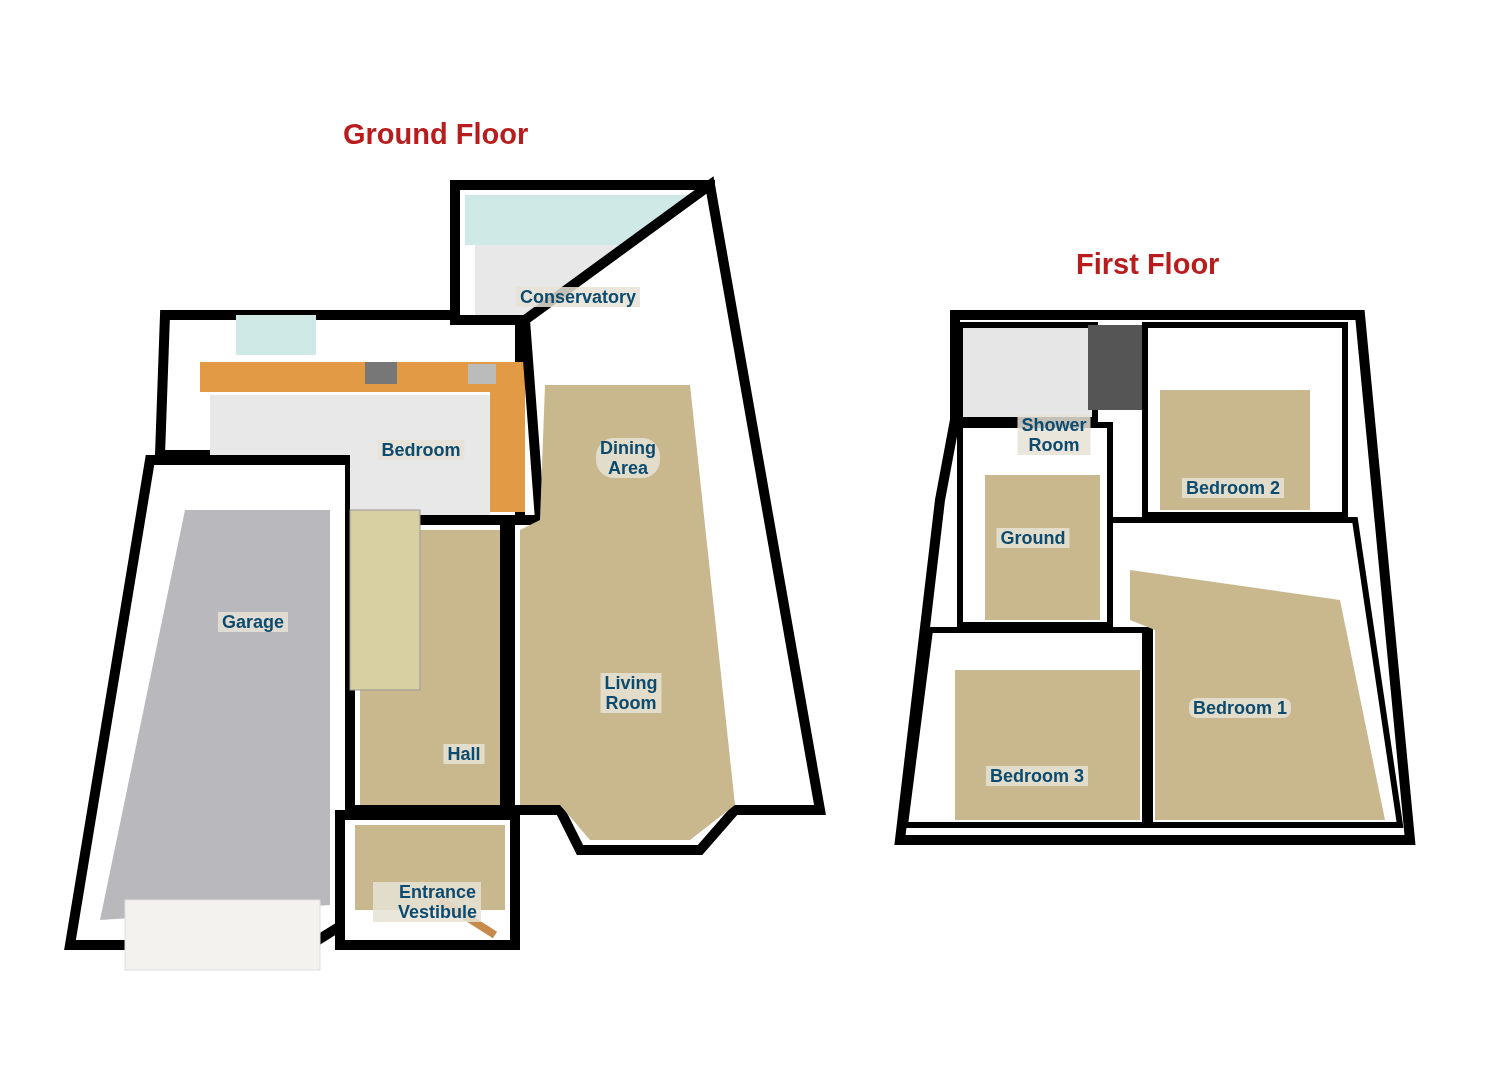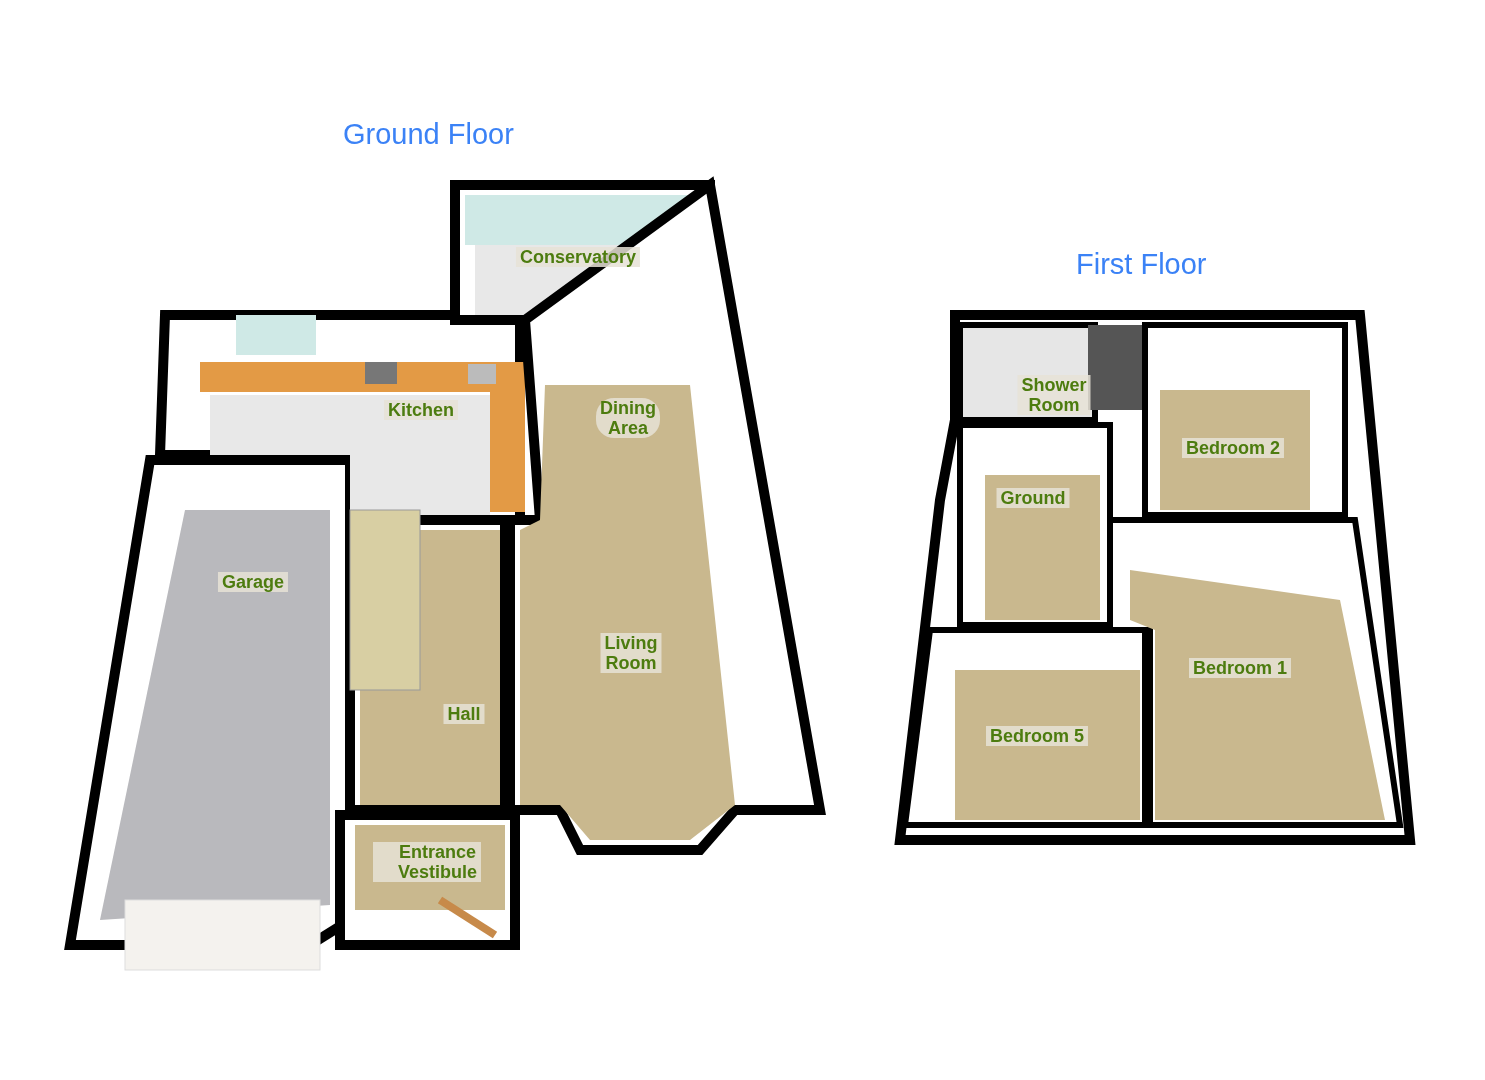--- a/index.html
+++ b/index.html
@@ -4,7 +4,7 @@
 <style>
   html, body { margin:0; padding:0; background:#ffffff; }
   body { width:1485px; height:1080px; position:relative; overflow:hidden; font-family:"Liberation Sans", sans-serif; }
-  .floor-title { position:absolute; font-weight:normal; font-size:29px; color:#3b82f6; font-family:"Liberation Sans", sans-serif; }
+  .floor-title { position:absolute; font-weight:bold; font-size:29px; color:#b91c1c; font-family:"Liberation Sans", sans-serif; }
   svg.plan { position:absolute; left:0; top:0; }
   .label { position:absolute; background:rgba(230,226,214,0.85); color:#4d7c0f; font-weight:bold; font-size:18px; line-height:20px; padding:0 4px; text-align:center; transform:translate(-50%,-50%); white-space:nowrap; font-family:"Liberation Sans", sans-serif; }
 </style>

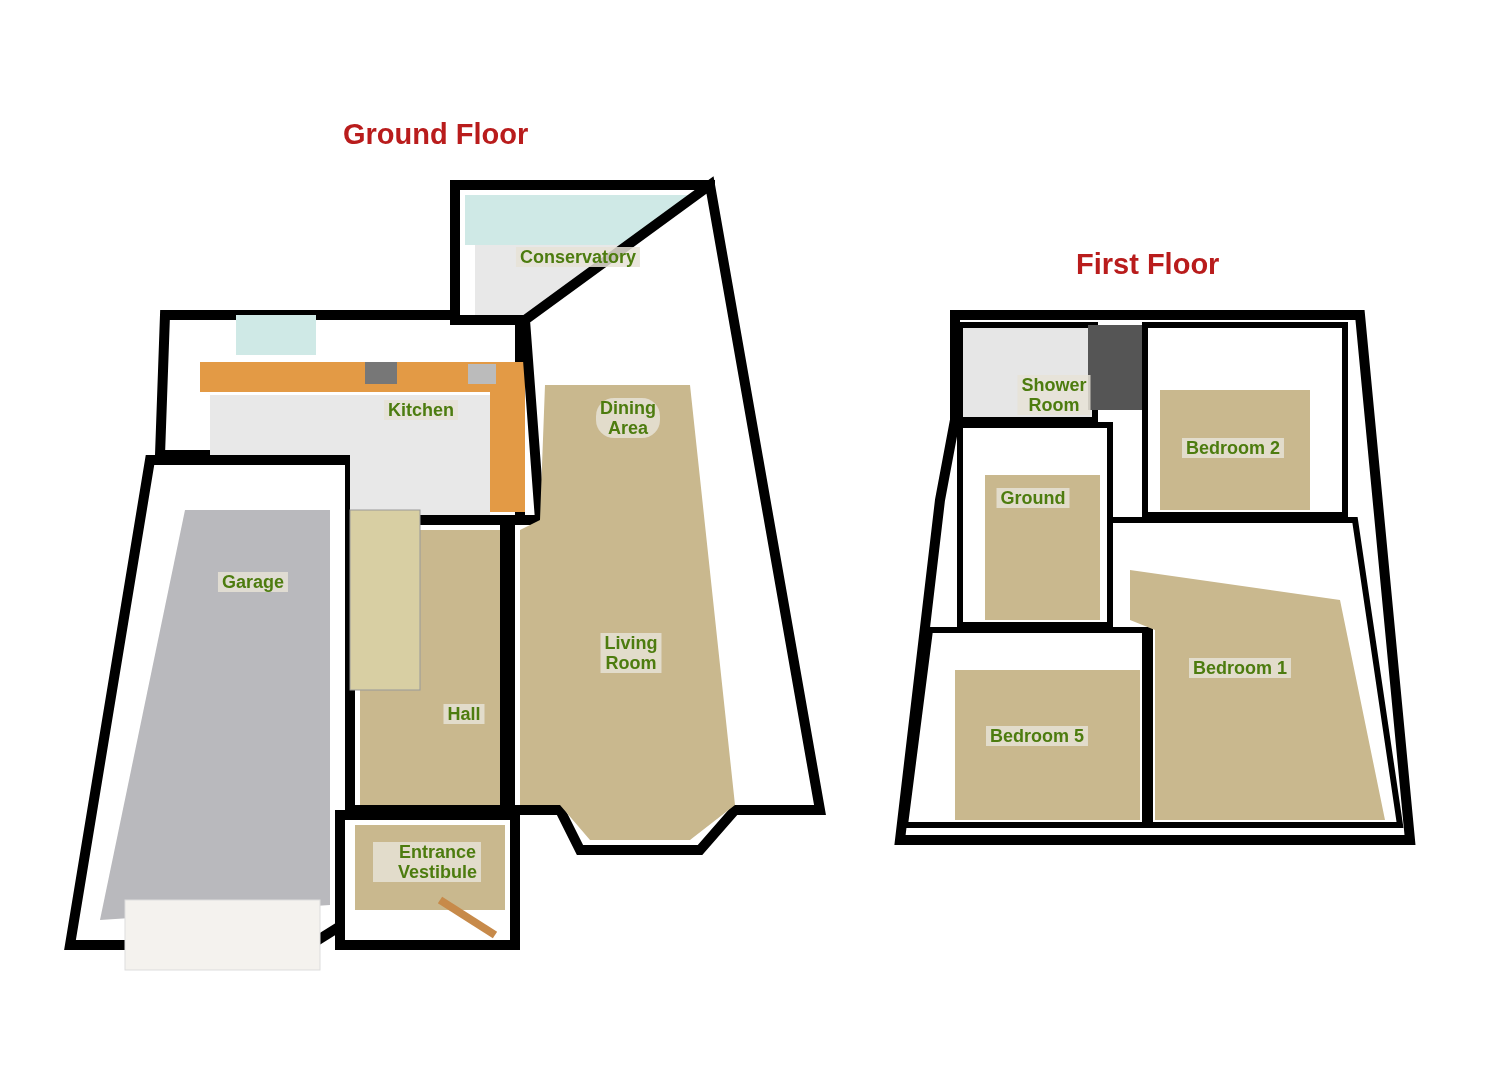--- a/index.html
+++ b/index.html
@@ -6,7 +6,7 @@
   body { width:1485px; height:1080px; position:relative; overflow:hidden; font-family:"Liberation Sans", sans-serif; }
   .floor-title { position:absolute; font-weight:bold; font-size:29px; color:#b91c1c; font-family:"Liberation Sans", sans-serif; }
   svg.plan { position:absolute; left:0; top:0; }
-  .label { position:absolute; background:rgba(230,226,214,0.85); color:#4d7c0f; font-weight:bold; font-size:18px; line-height:20px; padding:0 4px; text-align:center; transform:translate(-50%,-50%); white-space:nowrap; font-family:"Liberation Sans", sans-serif; }
+  .label { position:absolute; background:rgba(230,226,214,0.85); color:#0c4a6e; font-weight:bold; font-size:18px; line-height:20px; padding:0 4px; text-align:center; transform:translate(-50%,-50%); white-space:nowrap; font-family:"Liberation Sans", sans-serif;margin-top:40px; }
 </style>
 </head>
 <body>

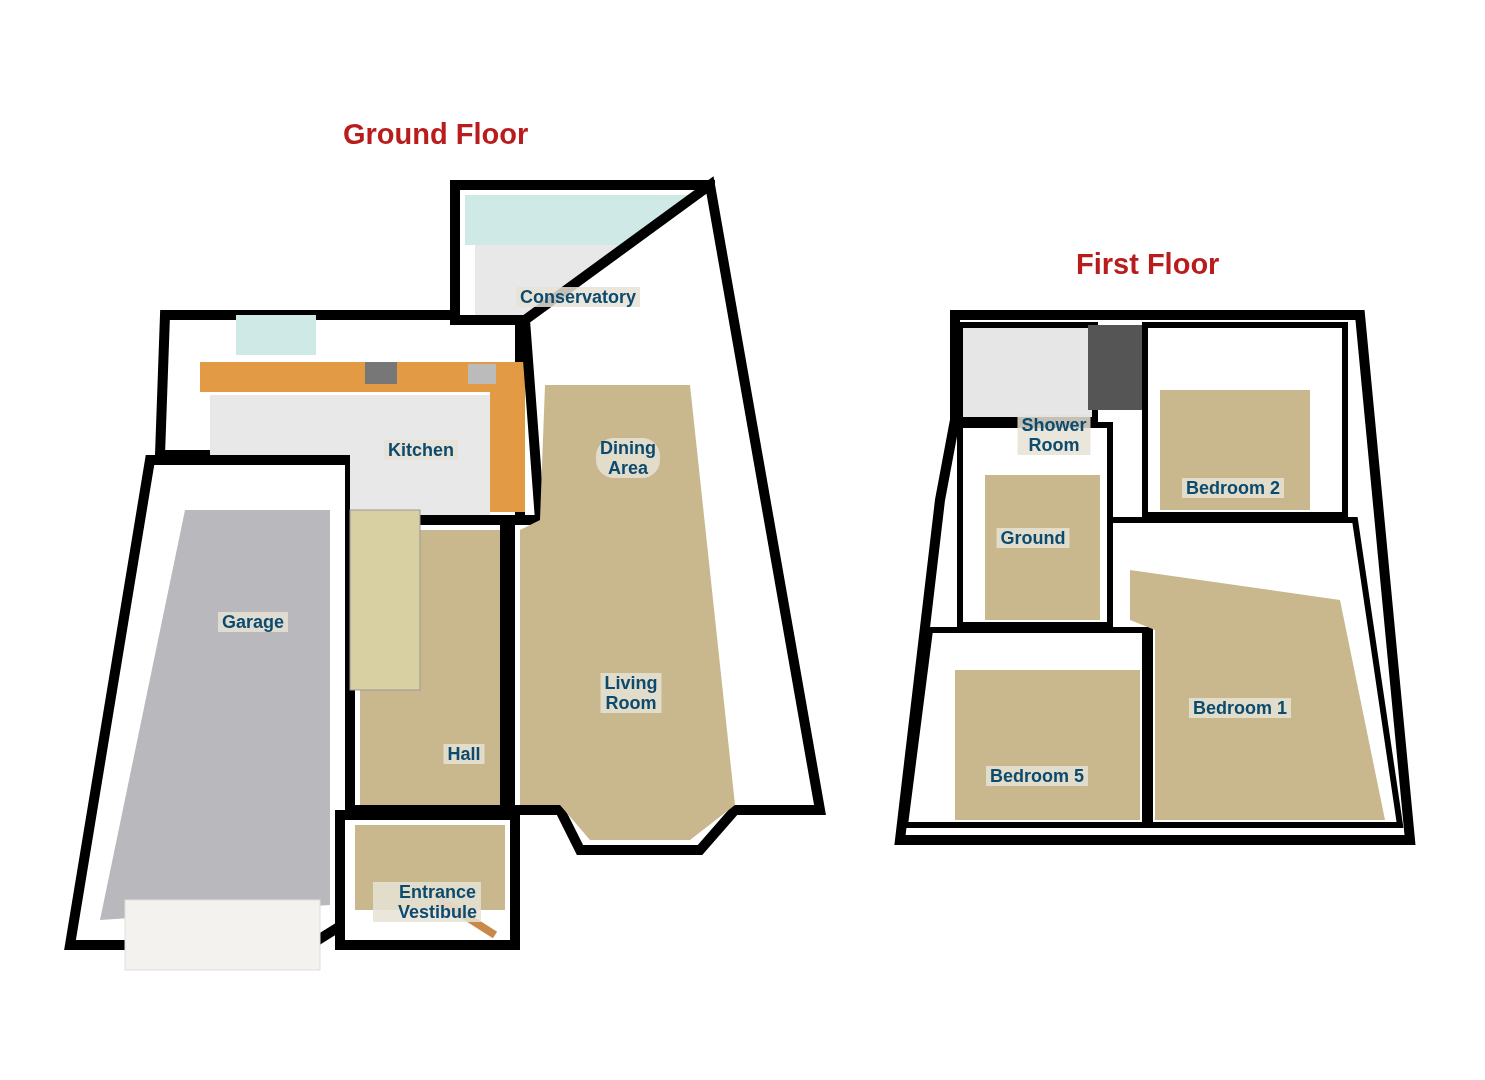--- a/index.html
+++ b/index.html
@@ -68,7 +68,7 @@
 </svg>
 
 <div class="label" style="left:578px; top:257px;">Conservatory</div>
-<div class="label" style="left:421px; top:410px;">Kitchen</div>
+<div class="label" style="left:421px; top:410px;">Bedroom</div>
 <div class="label" style="left:628px; top:418px; white-space:pre;border-radius:18px;">Dining
 Area</div>
 <div class="label" style="left:253px; top:582px;">Garage</div>

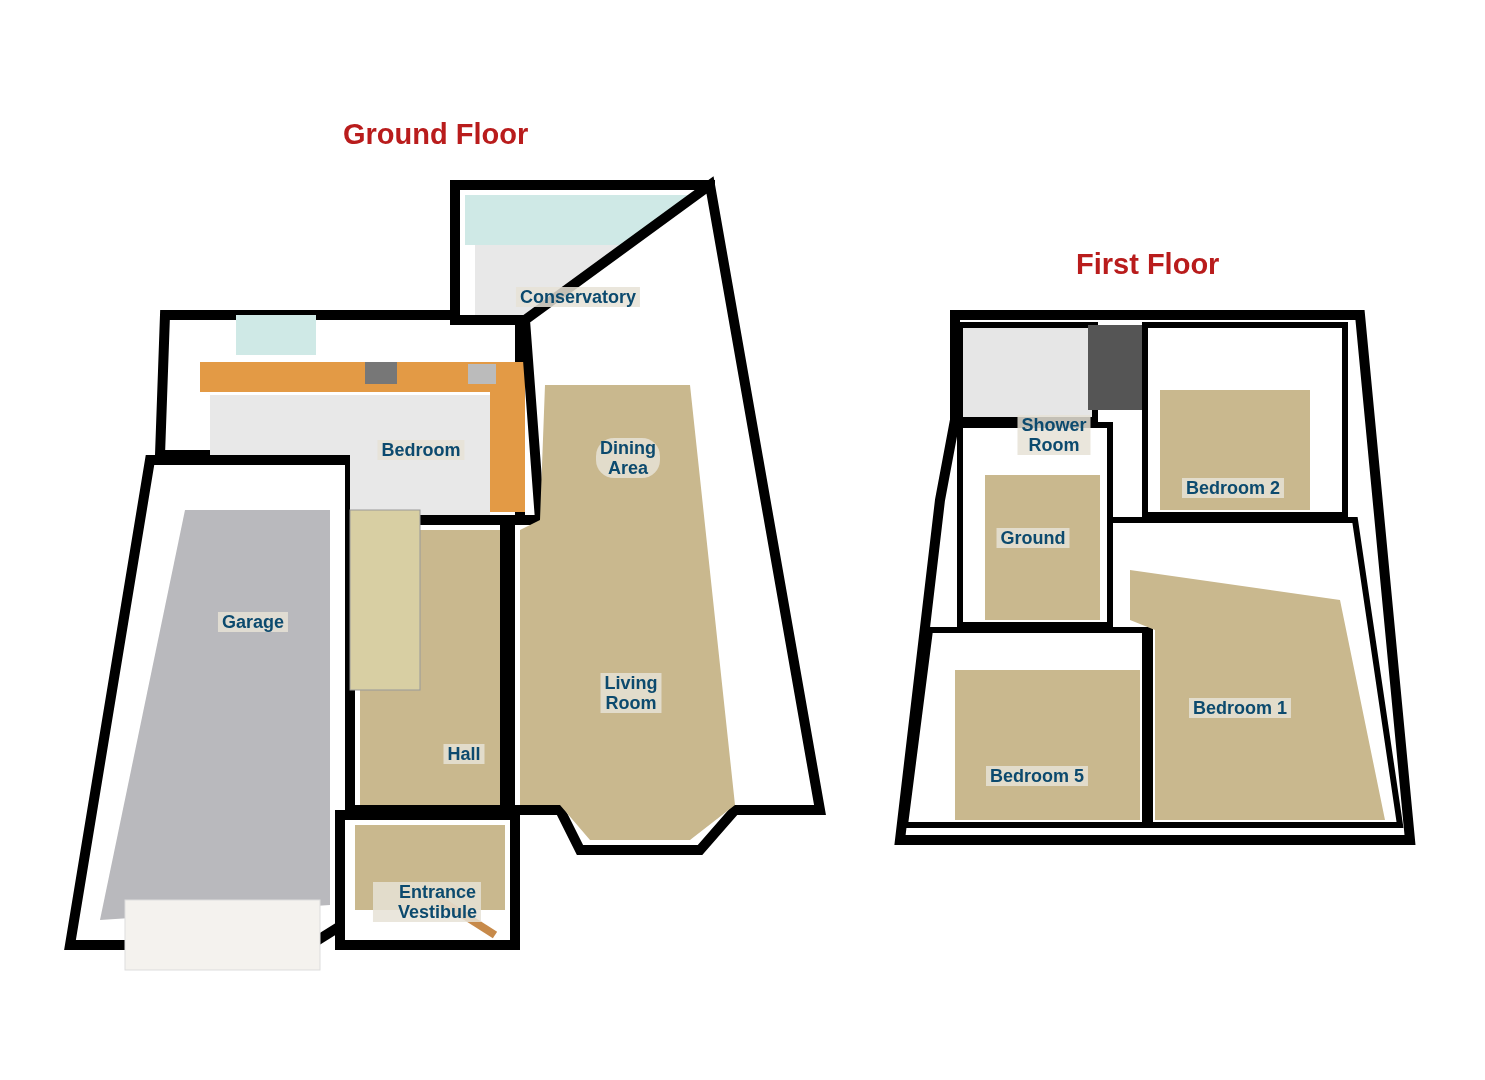--- a/index.html
+++ b/index.html
@@ -82,7 +82,7 @@
 Room</div>
 <div class="label" style="left:1233px; top:448px;">Bedroom 2</div>
 <div class="label" style="left:1033px; top:498px;">Ground</div>
-<div class="label" style="left:1240px; top:668px;">Bedroom 1</div>
+<div class="label" style="left:1240px; top:668px;border-radius:8px;">Bedroom 1</div>
 <div class="label" style="left:1037px; top:736px;">Bedroom 5</div>
 
 </body></html>

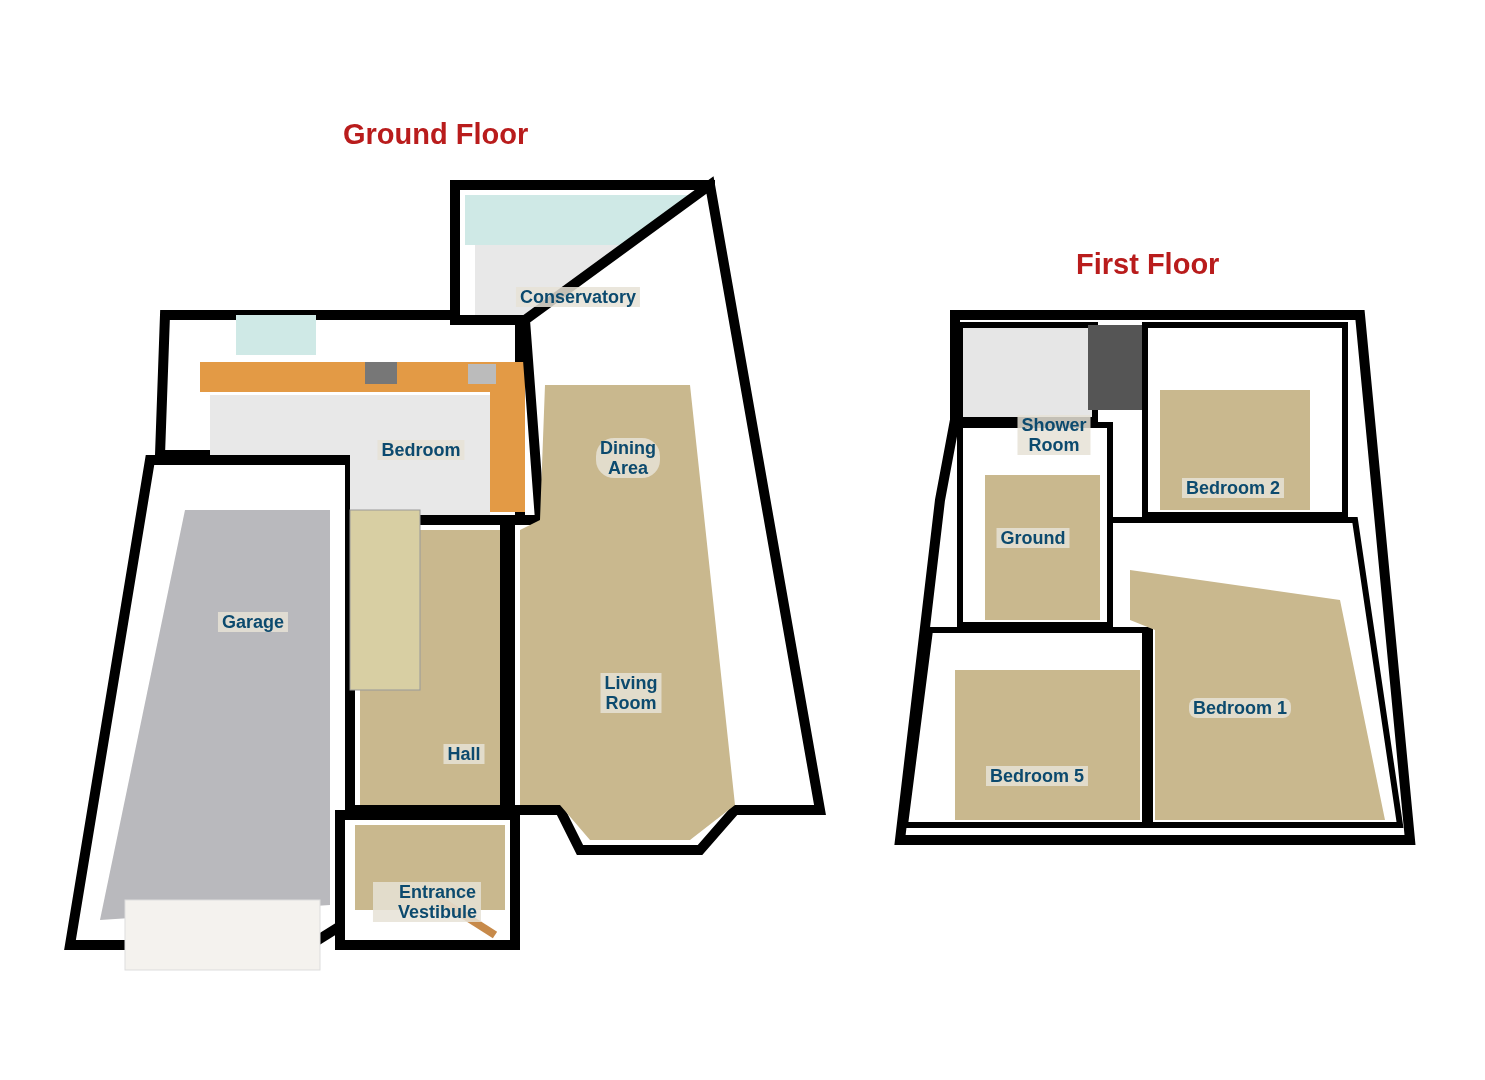--- a/index.html
+++ b/index.html
@@ -83,6 +83,6 @@
 <div class="label" style="left:1233px; top:448px;">Bedroom 2</div>
 <div class="label" style="left:1033px; top:498px;">Ground</div>
 <div class="label" style="left:1240px; top:668px;border-radius:8px;">Bedroom 1</div>
-<div class="label" style="left:1037px; top:736px;">Bedroom 5</div>
+<div class="label" style="left:1037px; top:736px;">Bedroom 3</div>
 
 </body></html>

